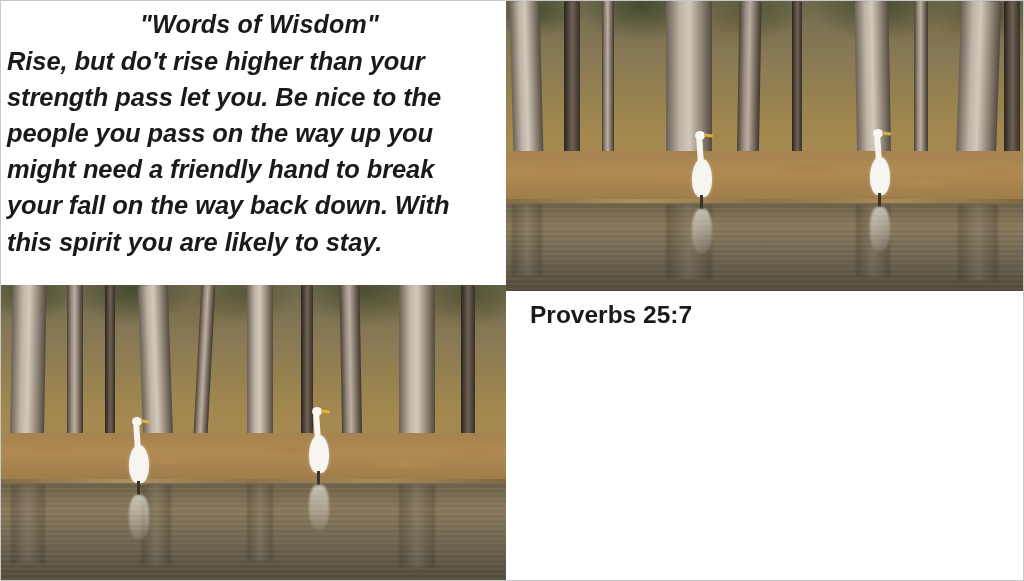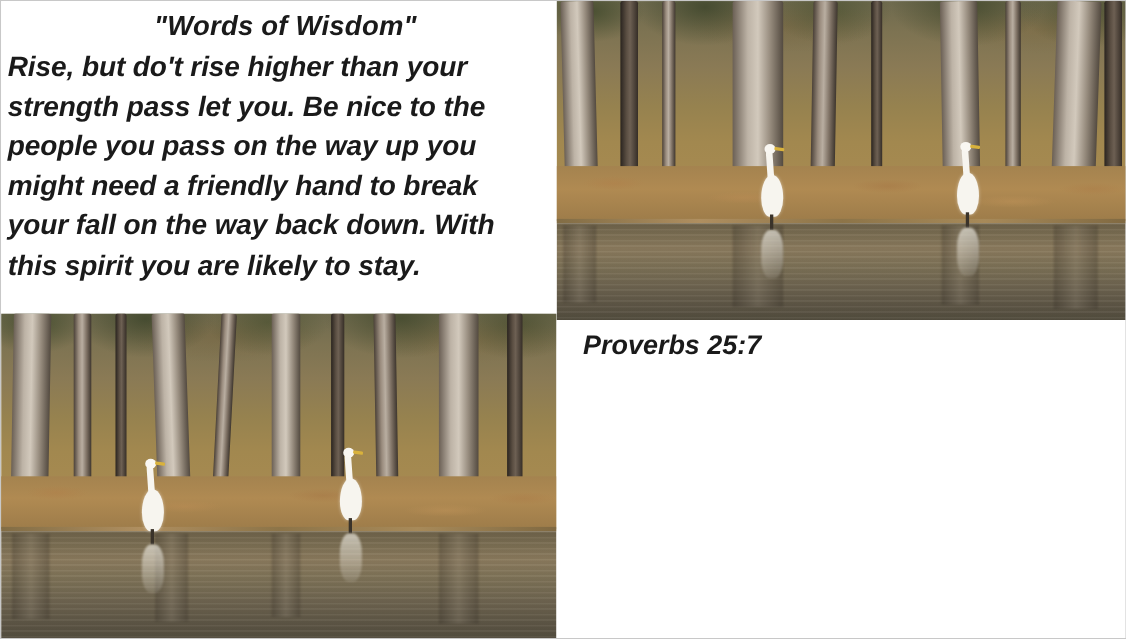--- a/index.html
+++ b/index.html
@@ -66,7 +66,6 @@
     color: #1a1a1a;
   }
   .verse-ref {
-    font-style: italic;
     font-weight: bold;
     font-size: 24.5px;
     margin: 10px 18px 0 24px;

